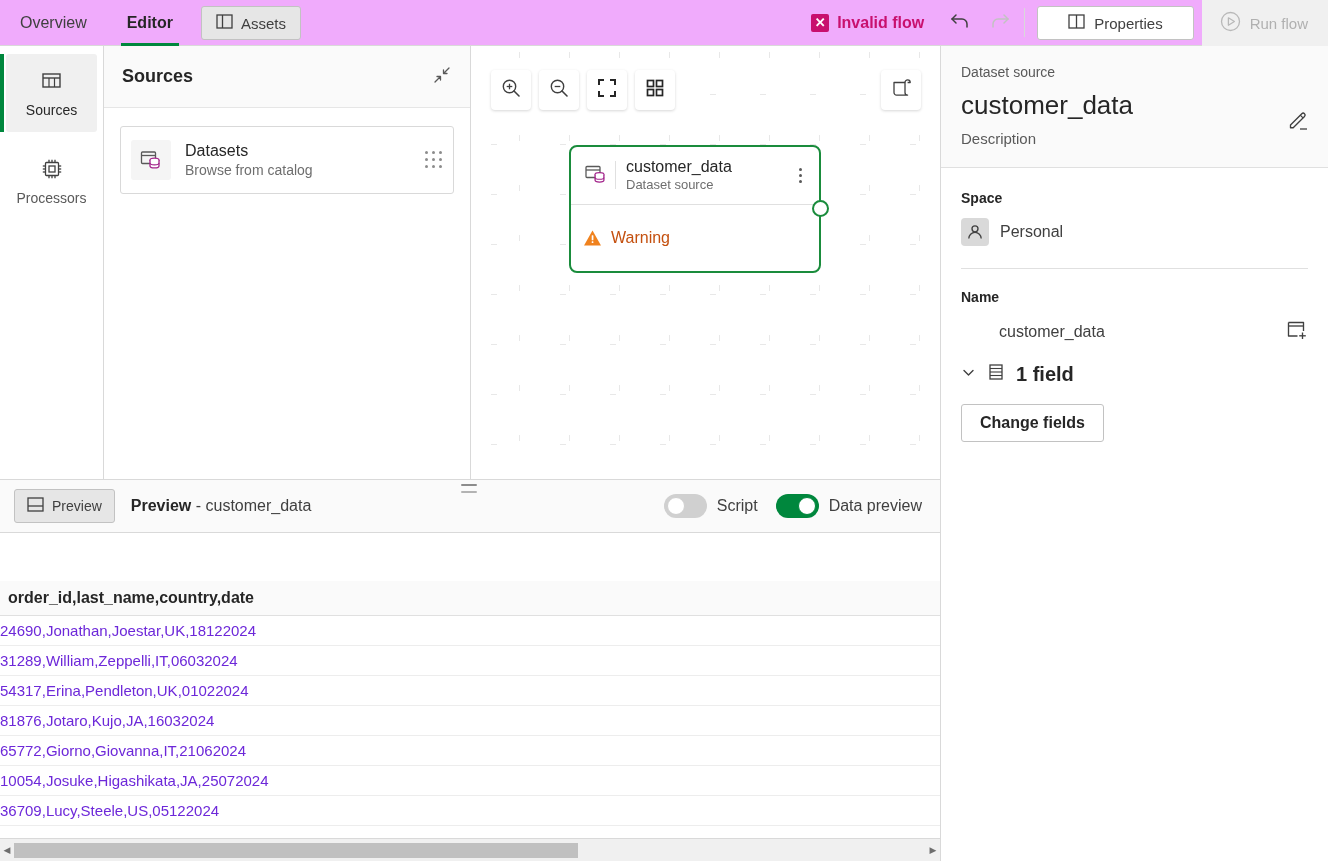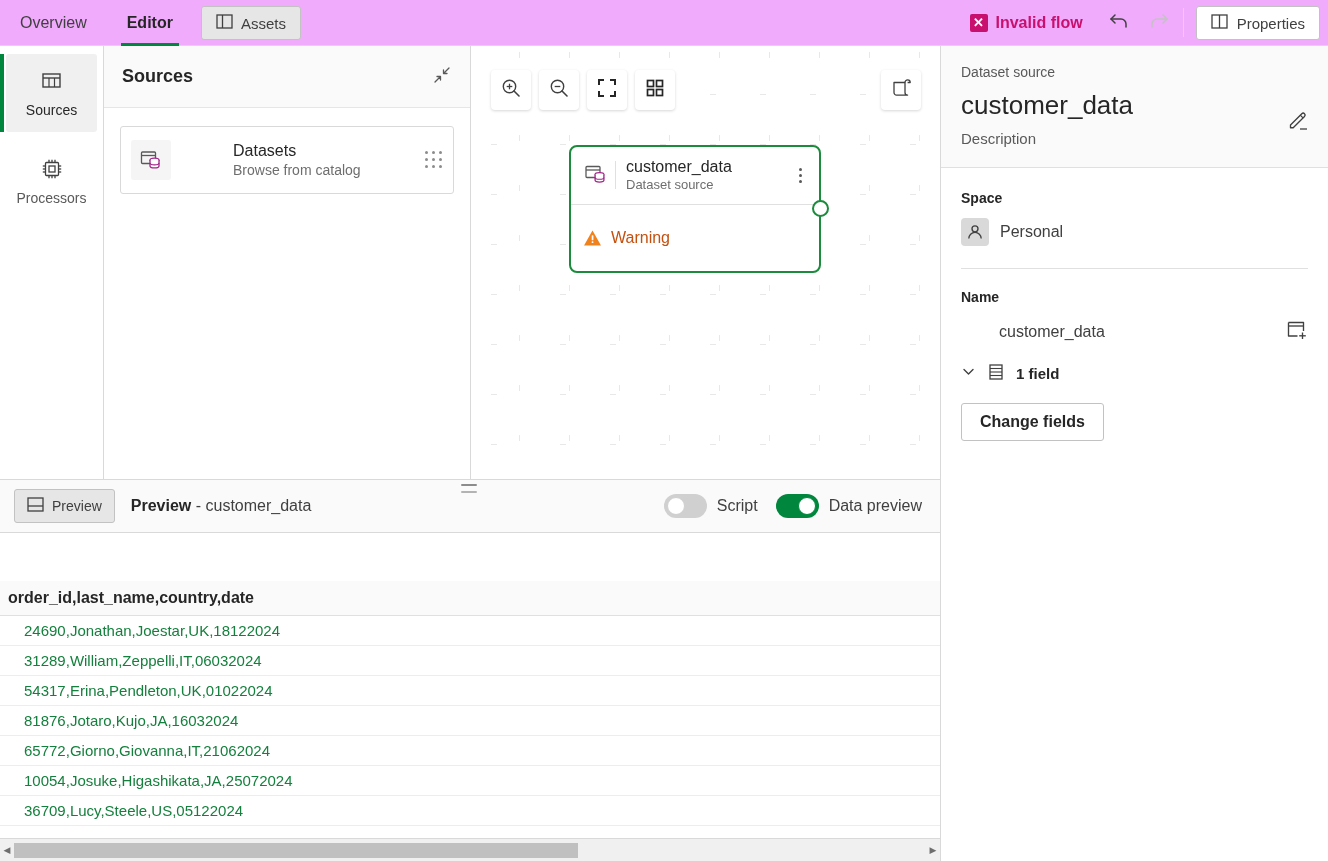--- a/index.html
+++ b/index.html
@@ -51,7 +51,7 @@
   }
   .props-btn {
     display: flex; align-items: center; gap: 9px;
-    margin: 6px 8px; padding: 0 14px; height: 34px;
+    margin: 6px 8px; padding: 0 30px; height: 34px;
     background: #fff; border: 1px solid #c2c2c2; border-radius: 3px;
     font-size: 15px; color: #404040; cursor: pointer;
   }

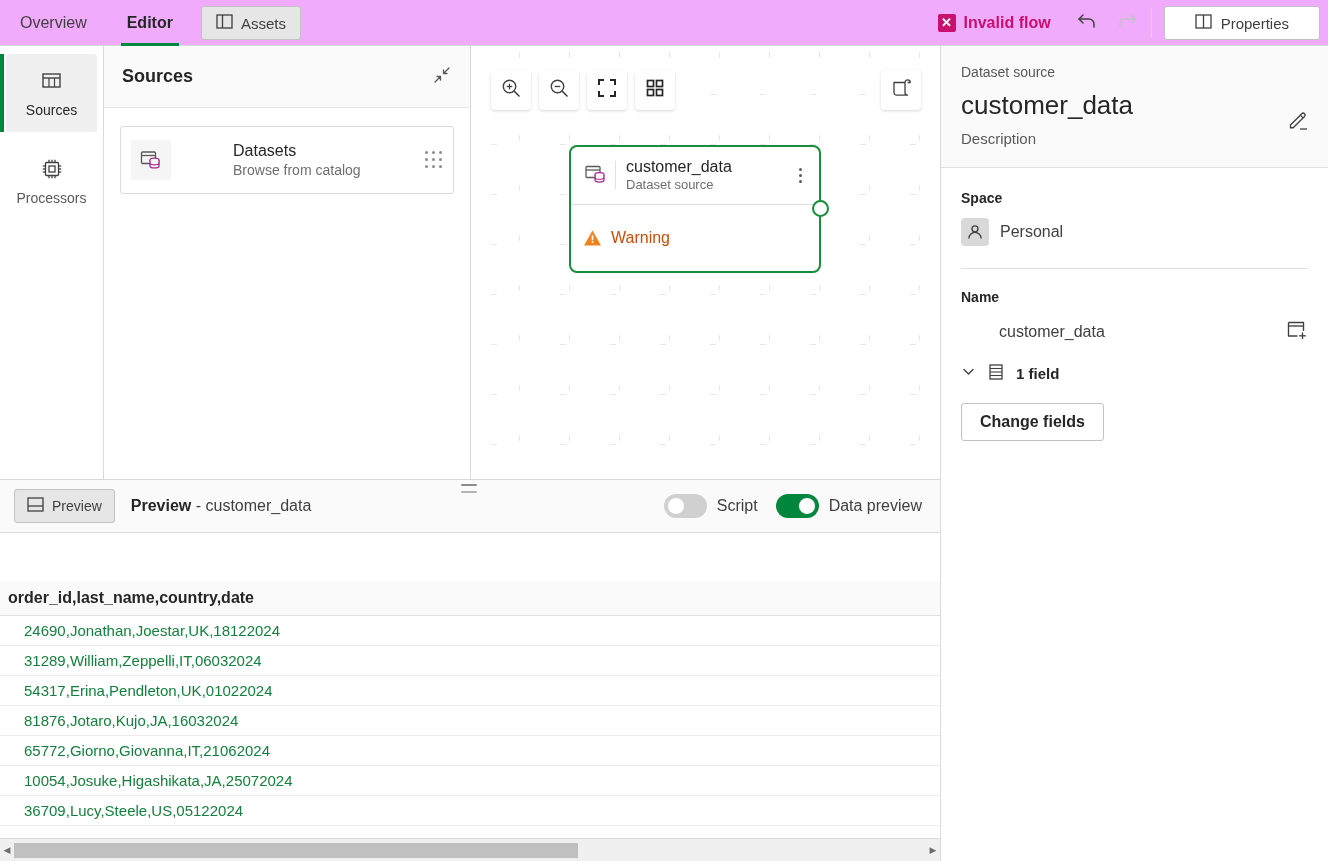--- a/index.html
+++ b/index.html
@@ -325,6 +325,15 @@
           </svg>
       </span>
       <span>Properties</span>
+    </div>
+    <div class="runflow">
+      <span>
+        <svg width="21" height="21" viewBox="0 0 21 21">
+            <circle cx="10.5" cy="10.5" r="9" fill="none" stroke="#b8b8b8" stroke-width="1.3"></circle>
+            <path d="M8.4 6.8 L14.4 10.5 L8.4 14.2 Z" fill="none" stroke="#b8b8b8" stroke-width="1.3" stroke-linejoin="round"></path>
+          </svg>
+      </span>
+      <span>Run flow</span>
     </div>
   </div>
 

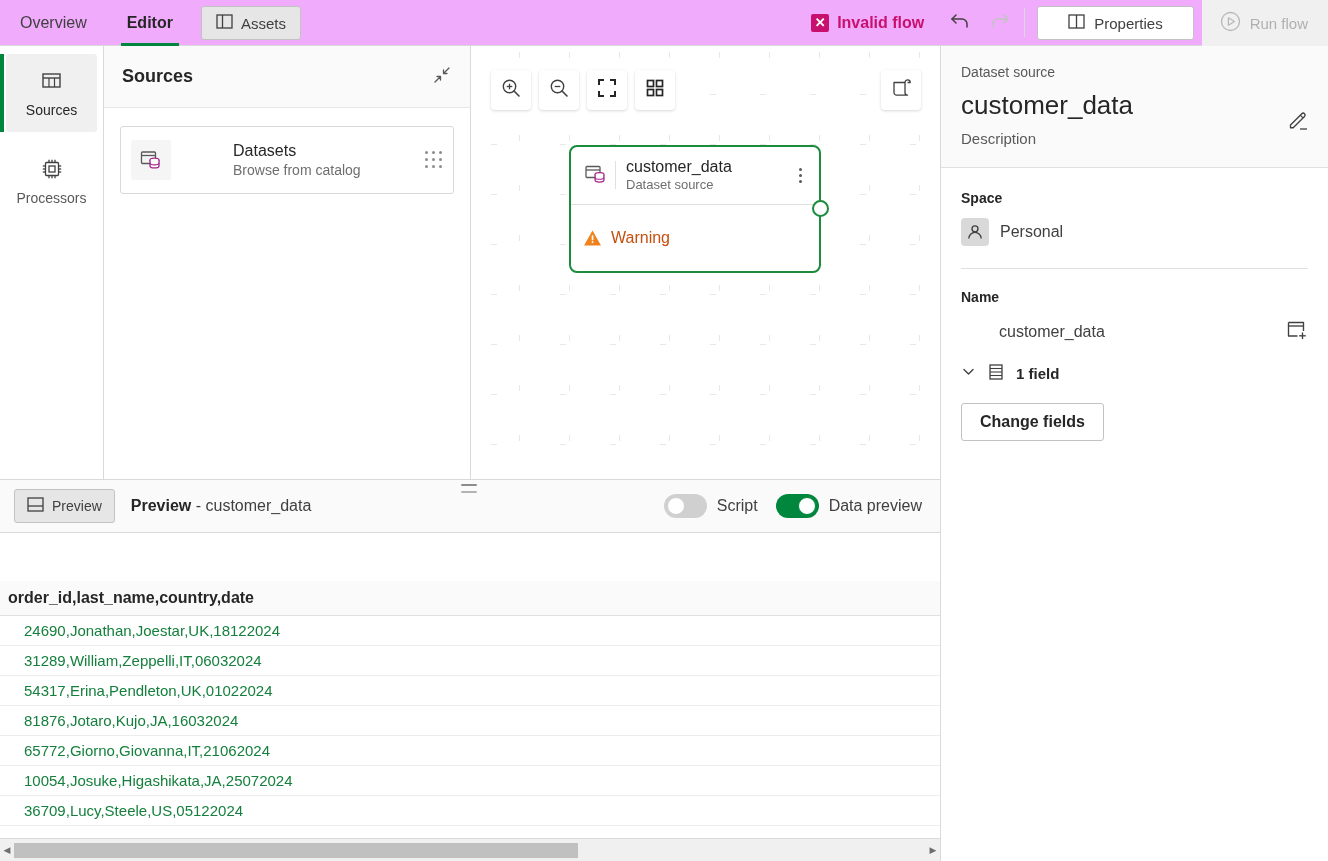--- a/index.html
+++ b/index.html
@@ -91,7 +91,7 @@
   .card {
     margin: 18px 16px 0 16px; height: 68px;
     border: 1px solid #d9d9d9; border-radius: 3px; background: #fff;
-    display: flex; align-items: center; padding: 0 10px; cursor: pointer; gap: 48px;
+    display: flex; align-items: center; padding: 0 10px; cursor: pointer;
   }
   .card-ico {
     width: 40px; height: 40px; background: #f5f5f5; border-radius: 3px;

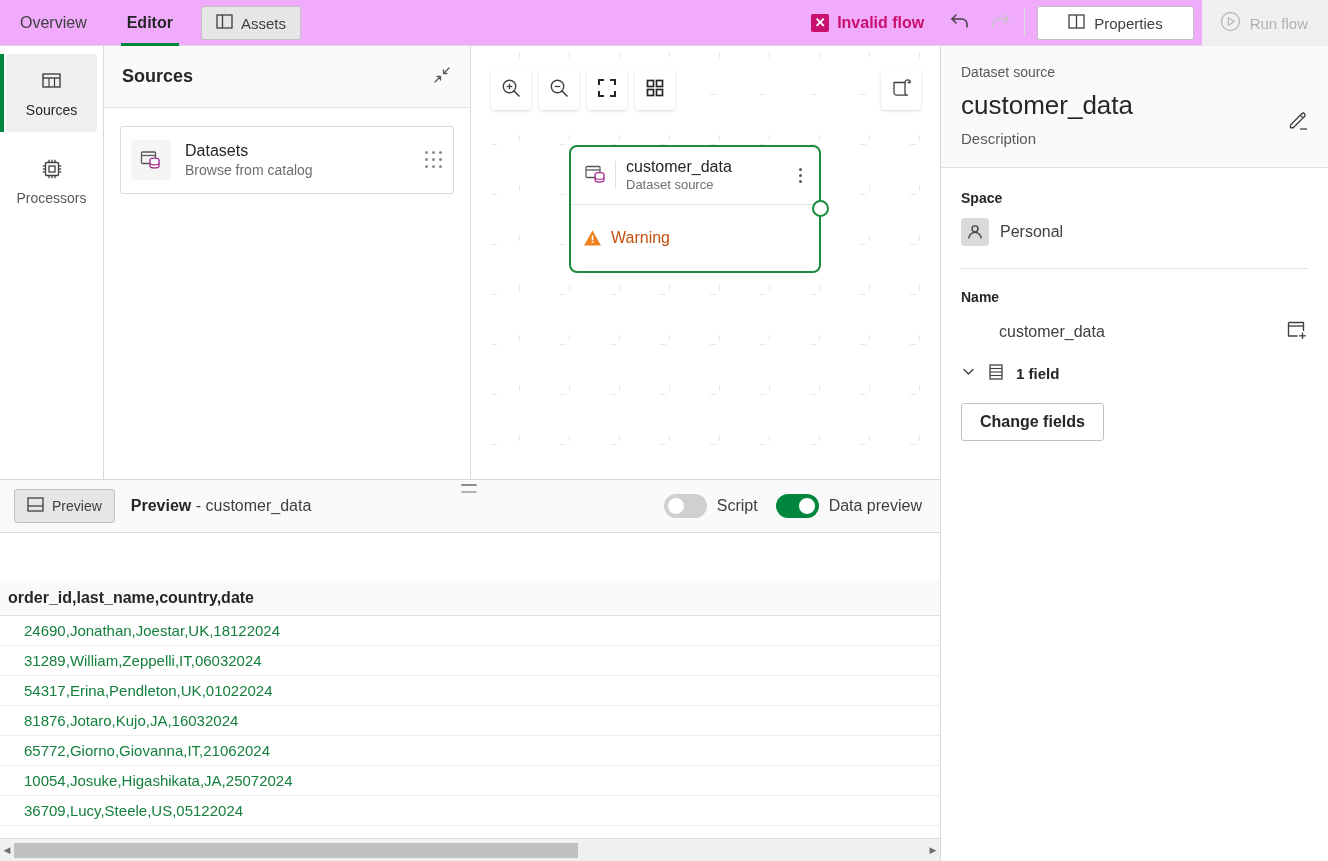--- a/index.html
+++ b/index.html
@@ -266,7 +266,7 @@
   .name-row { display: flex; align-items: center; margin-top: 14px; }
   .name-val { font-size: 16px; color: #404040; margin-left: 38px; flex: 1; }
   .fields-row { display: flex; align-items: center; gap: 11px; margin-top: 18px; cursor: pointer; }
-  .fields-row .cnt { font-size: 15px; font-weight: bold; color: #262626; }
+  .fields-row .cnt { font-size: 20px; font-weight: bold; color: #262626; }
   .change-btn {
     margin-top: 18px; height: 38px; padding: 0 18px; background: #fff;
     border: 1px solid #c2c2c2; border-radius: 3px; font-size: 16px; font-weight: bold;

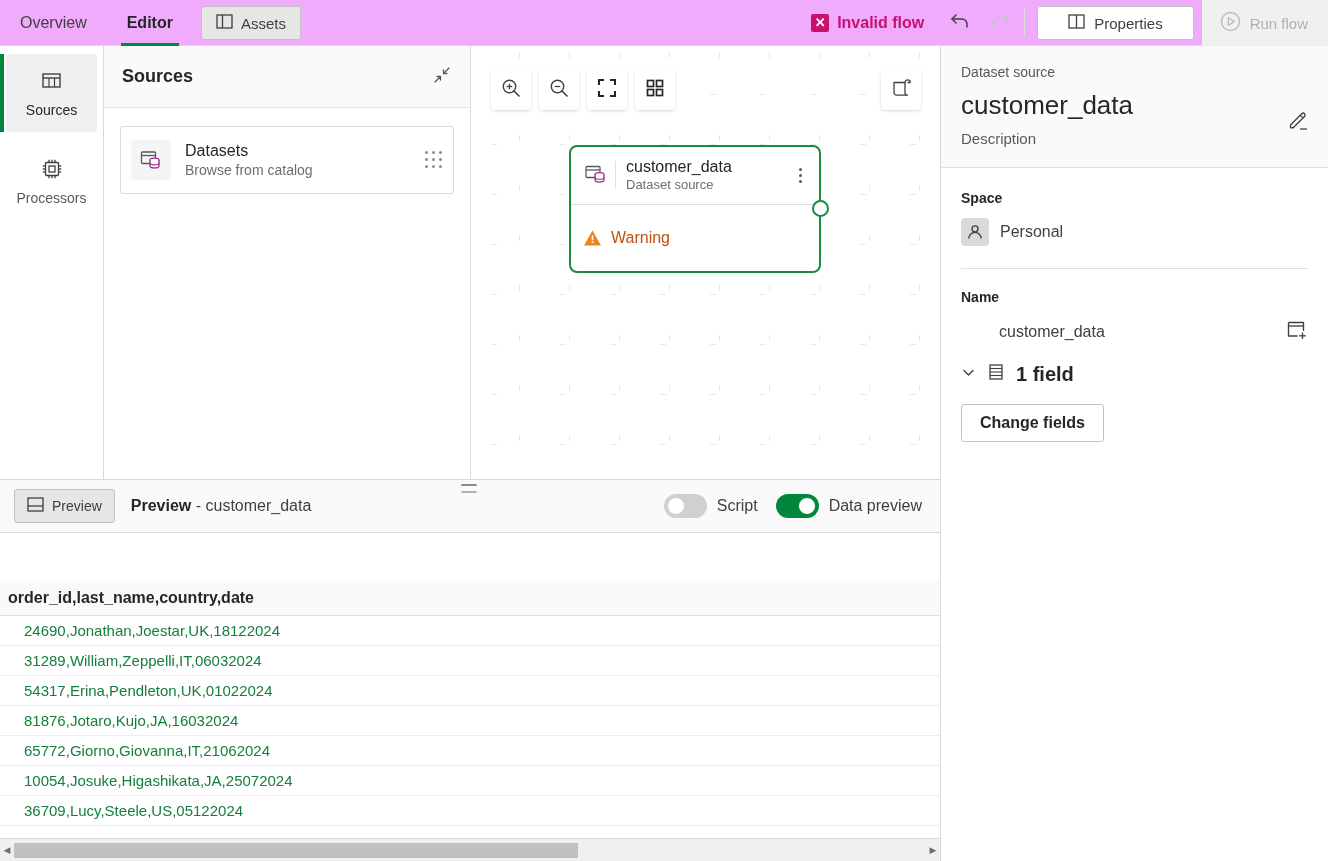--- a/index.html
+++ b/index.html
@@ -227,8 +227,8 @@
     background: #fafafa; border-bottom: 1px solid #e0e0e0;
   }
   .dt-row {
-    height: 30px; display: flex; align-items: center; padding: 0 24px;
-    font-size: 15px; color: #15803d; border-bottom: 1px solid #ededed;
+    height: 30px; display: flex; align-items: center; padding: 0 0;
+    font-size: 15px; color: #6d28d9; border-bottom: 1px solid #ededed;
     white-space: nowrap;
   }
   .hscroll {

